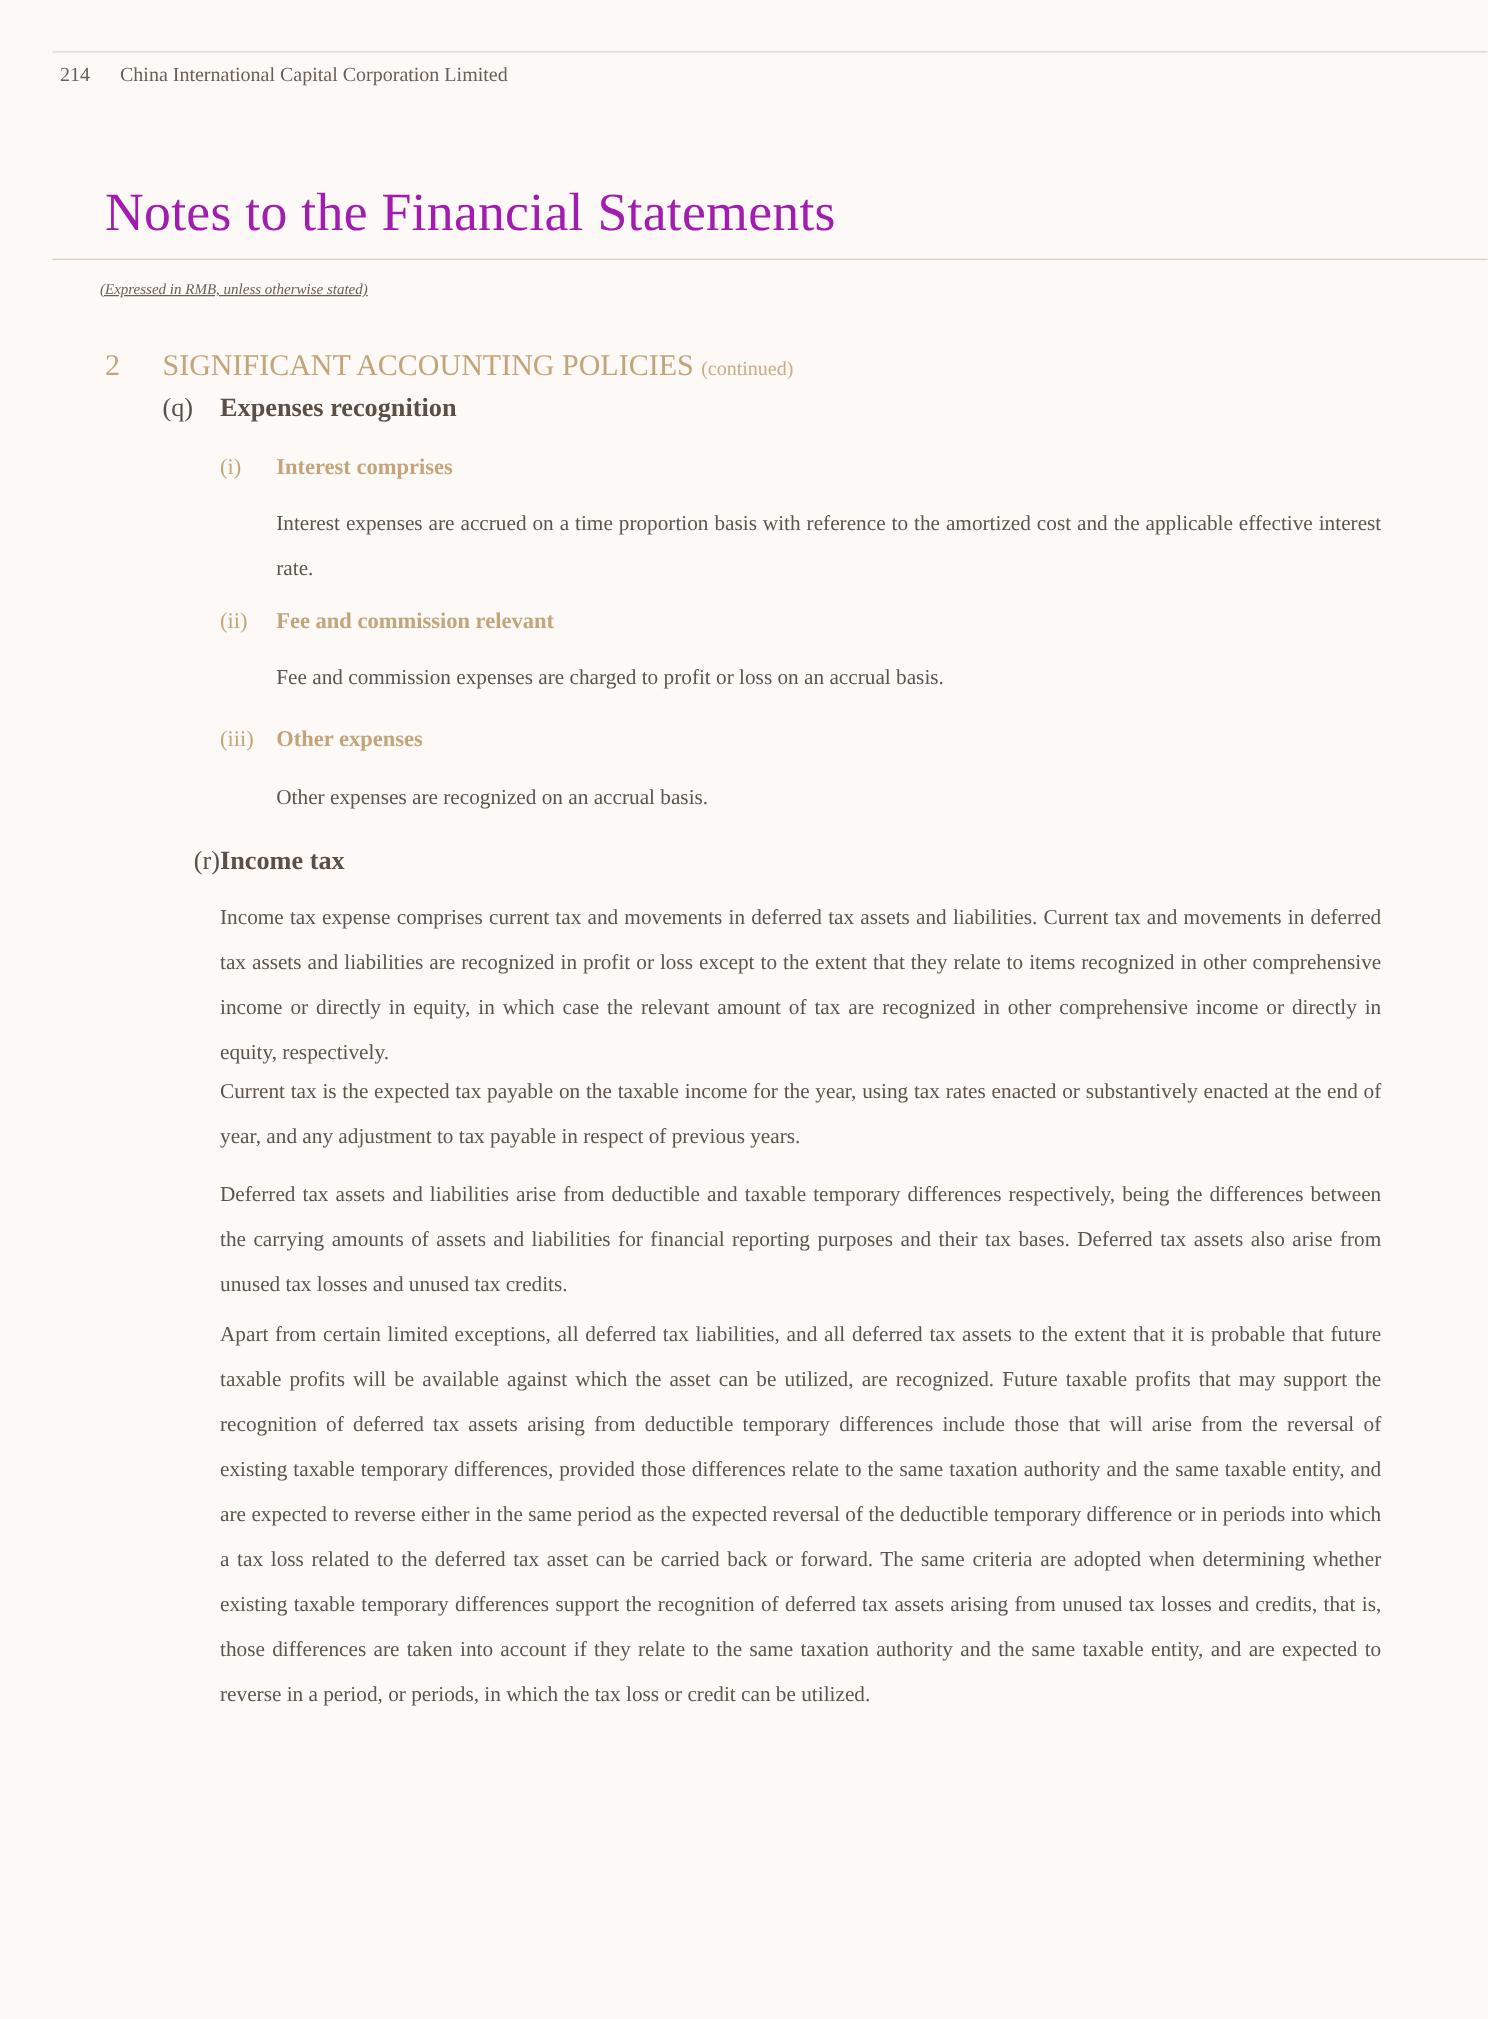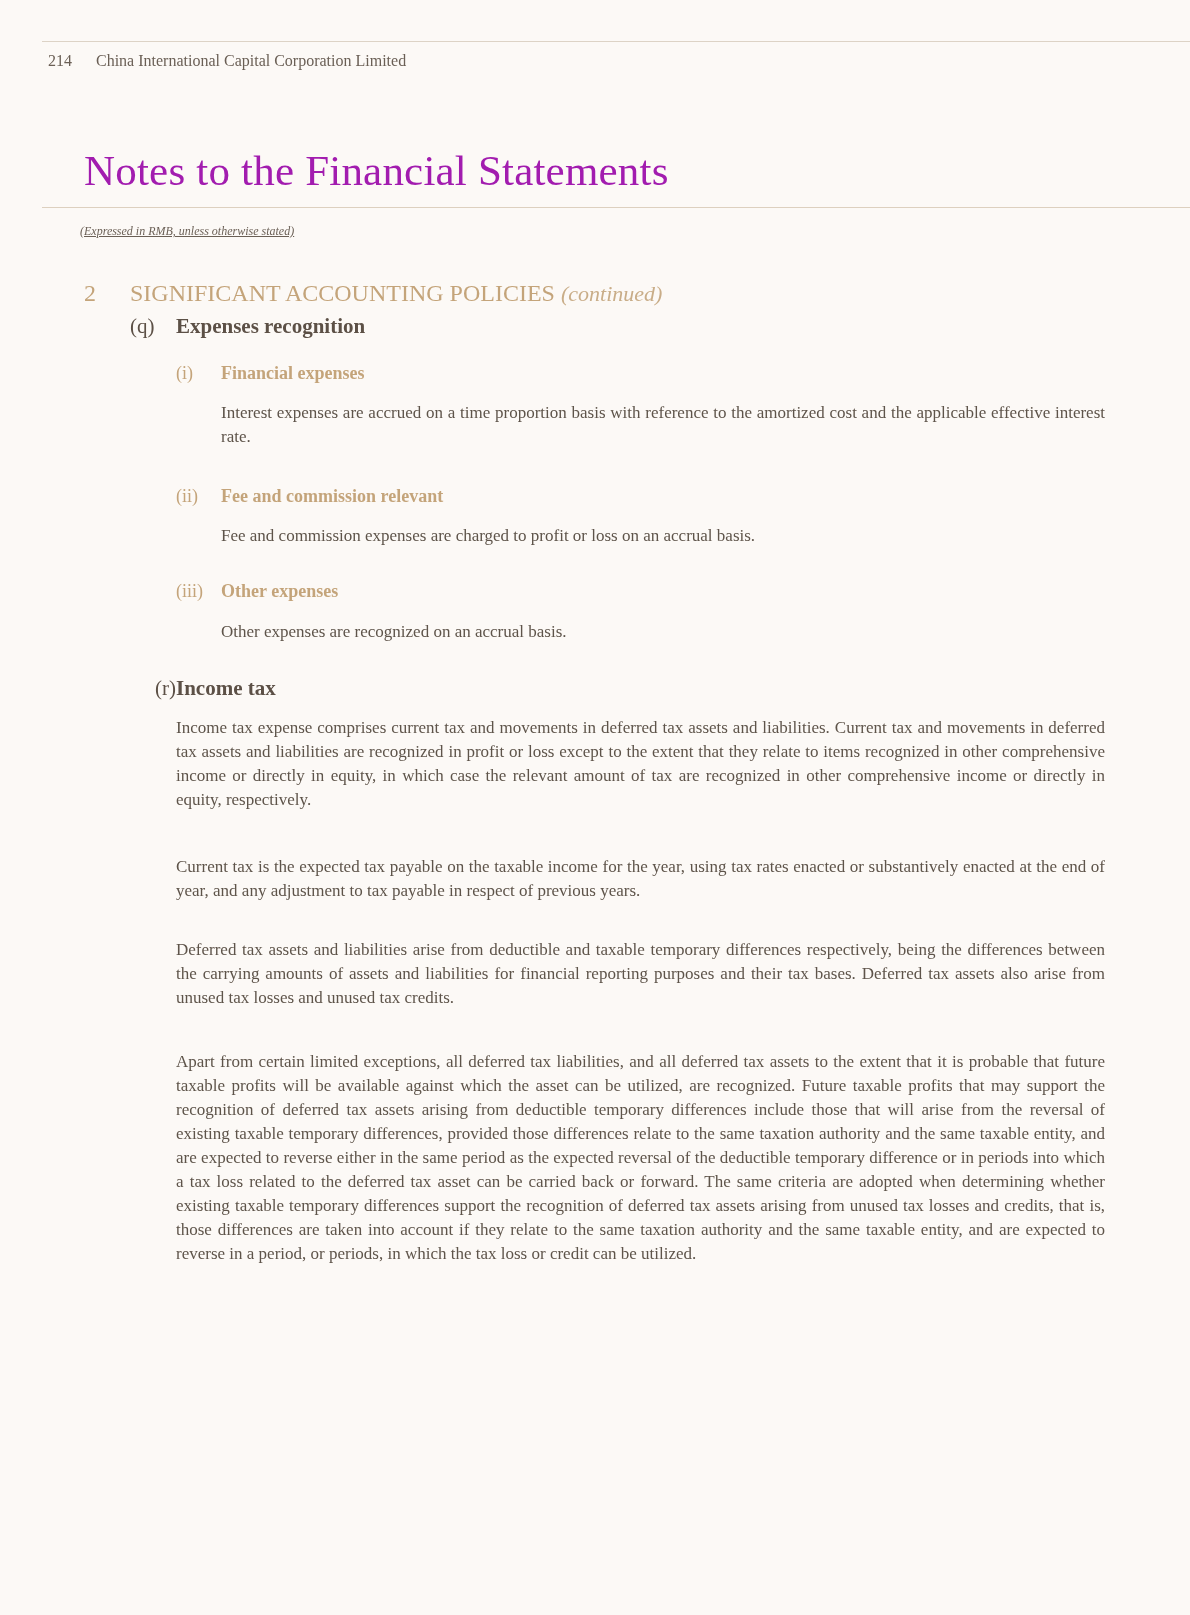--- a/index.html
+++ b/index.html
@@ -74,8 +74,7 @@
       width: 46px;
     }
     .section .cont {
-      font-style: italic;
-      font-size: 22px;
+      font-size: 16px;
       color: #c9ad88;
     }
     .subsec {

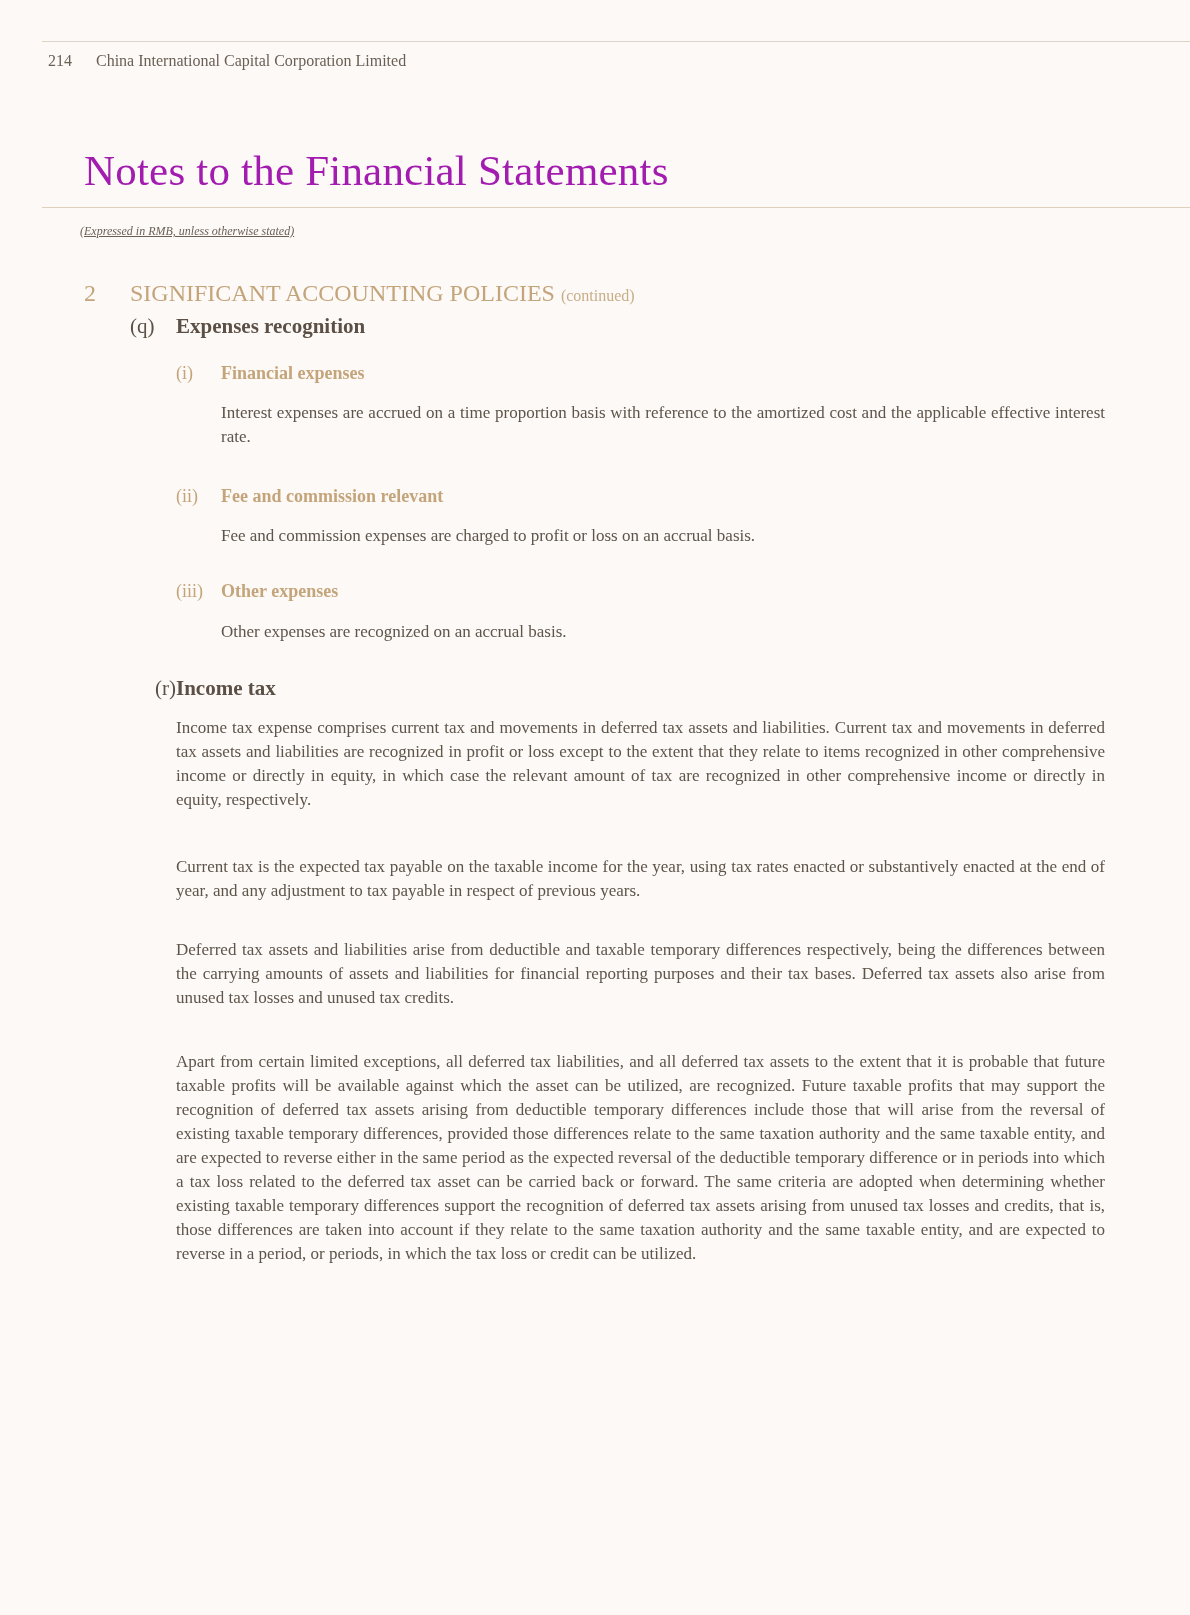--- a/index.html
+++ b/index.html
@@ -144,7 +144,7 @@
 </div>
 
 <div class="item-head" style="top:363px;">
-  <span class="roman">(i)</span><span>Financial expenses</span>
+  <span class="roman">(i)</span><span>Interest comprises</span>
 </div>
 <p class="para lvl3" style="top:401px;">Interest expenses are accrued on a time proportion basis with reference to the amortized cost and the applicable effective interest rate.</p>
 

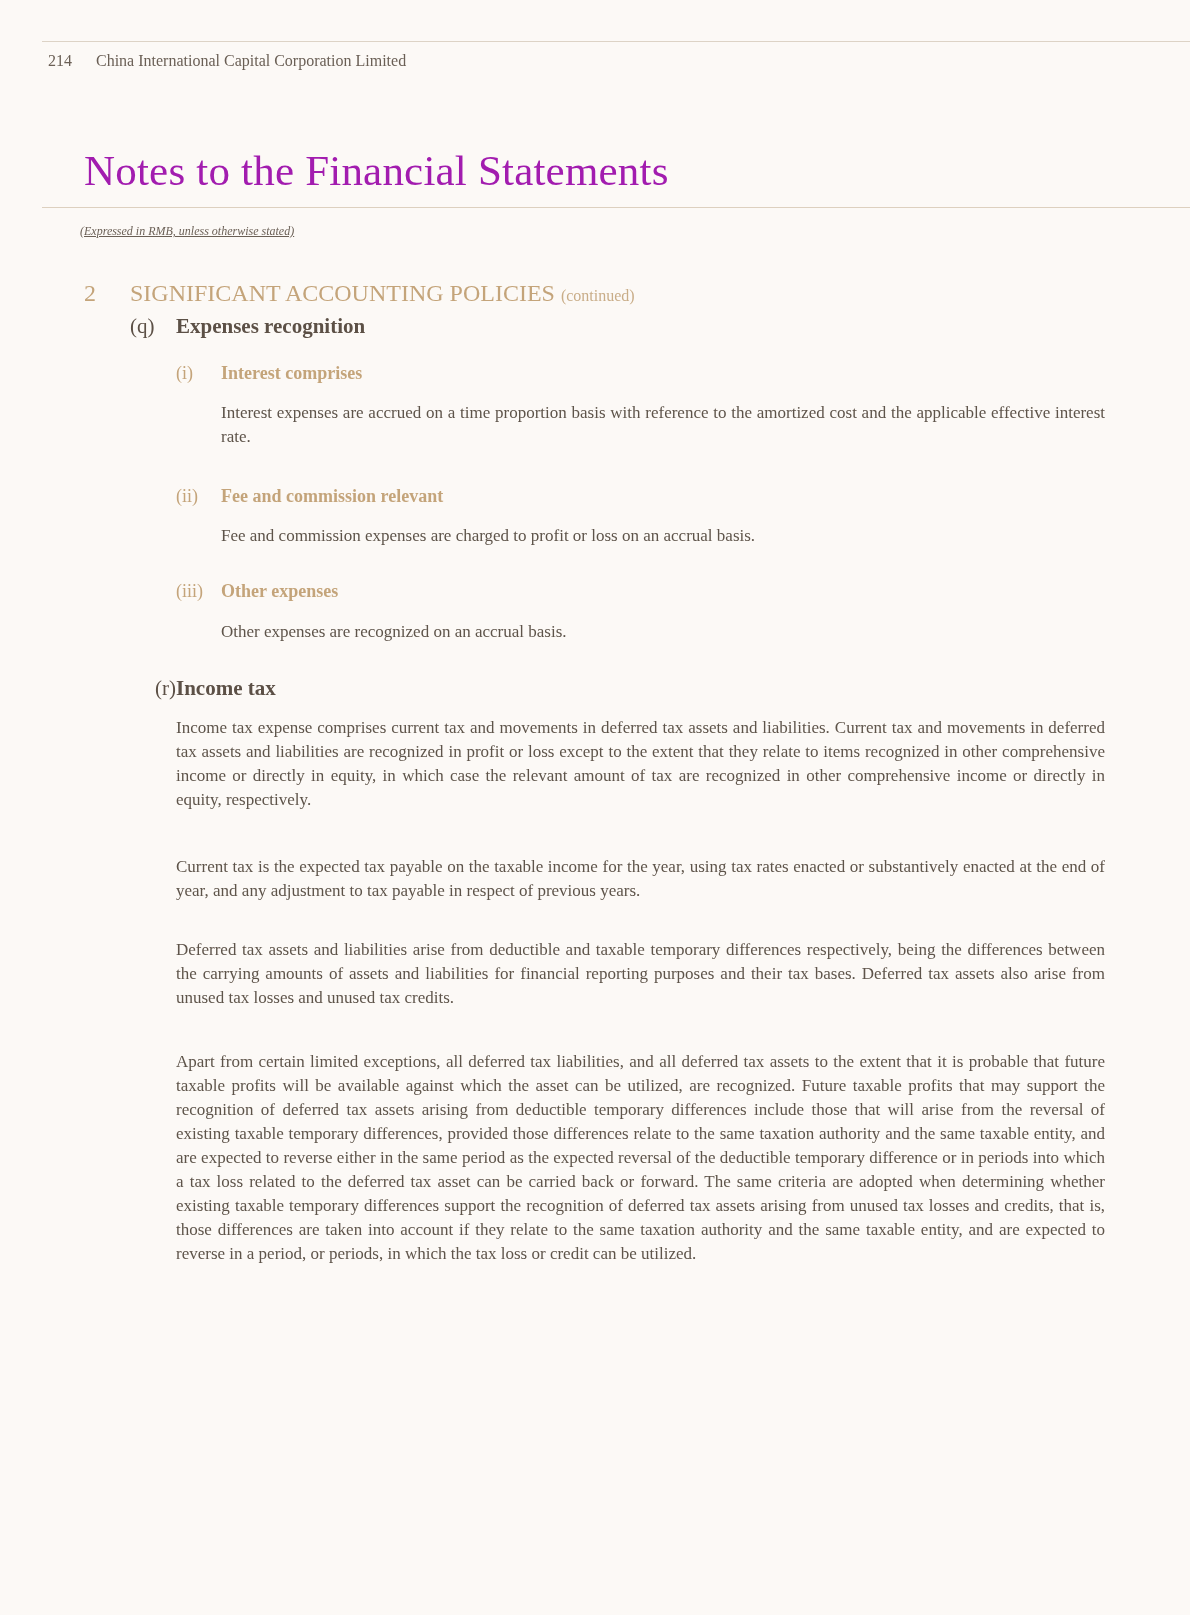--- a/index.html
+++ b/index.html
@@ -107,7 +107,7 @@
       position: absolute;
       margin: 0;
       font-size: 17px;
-      line-height: 24px;
+      line-height: 36px;
       color: #5e544a;
       text-align: justify;
     }

